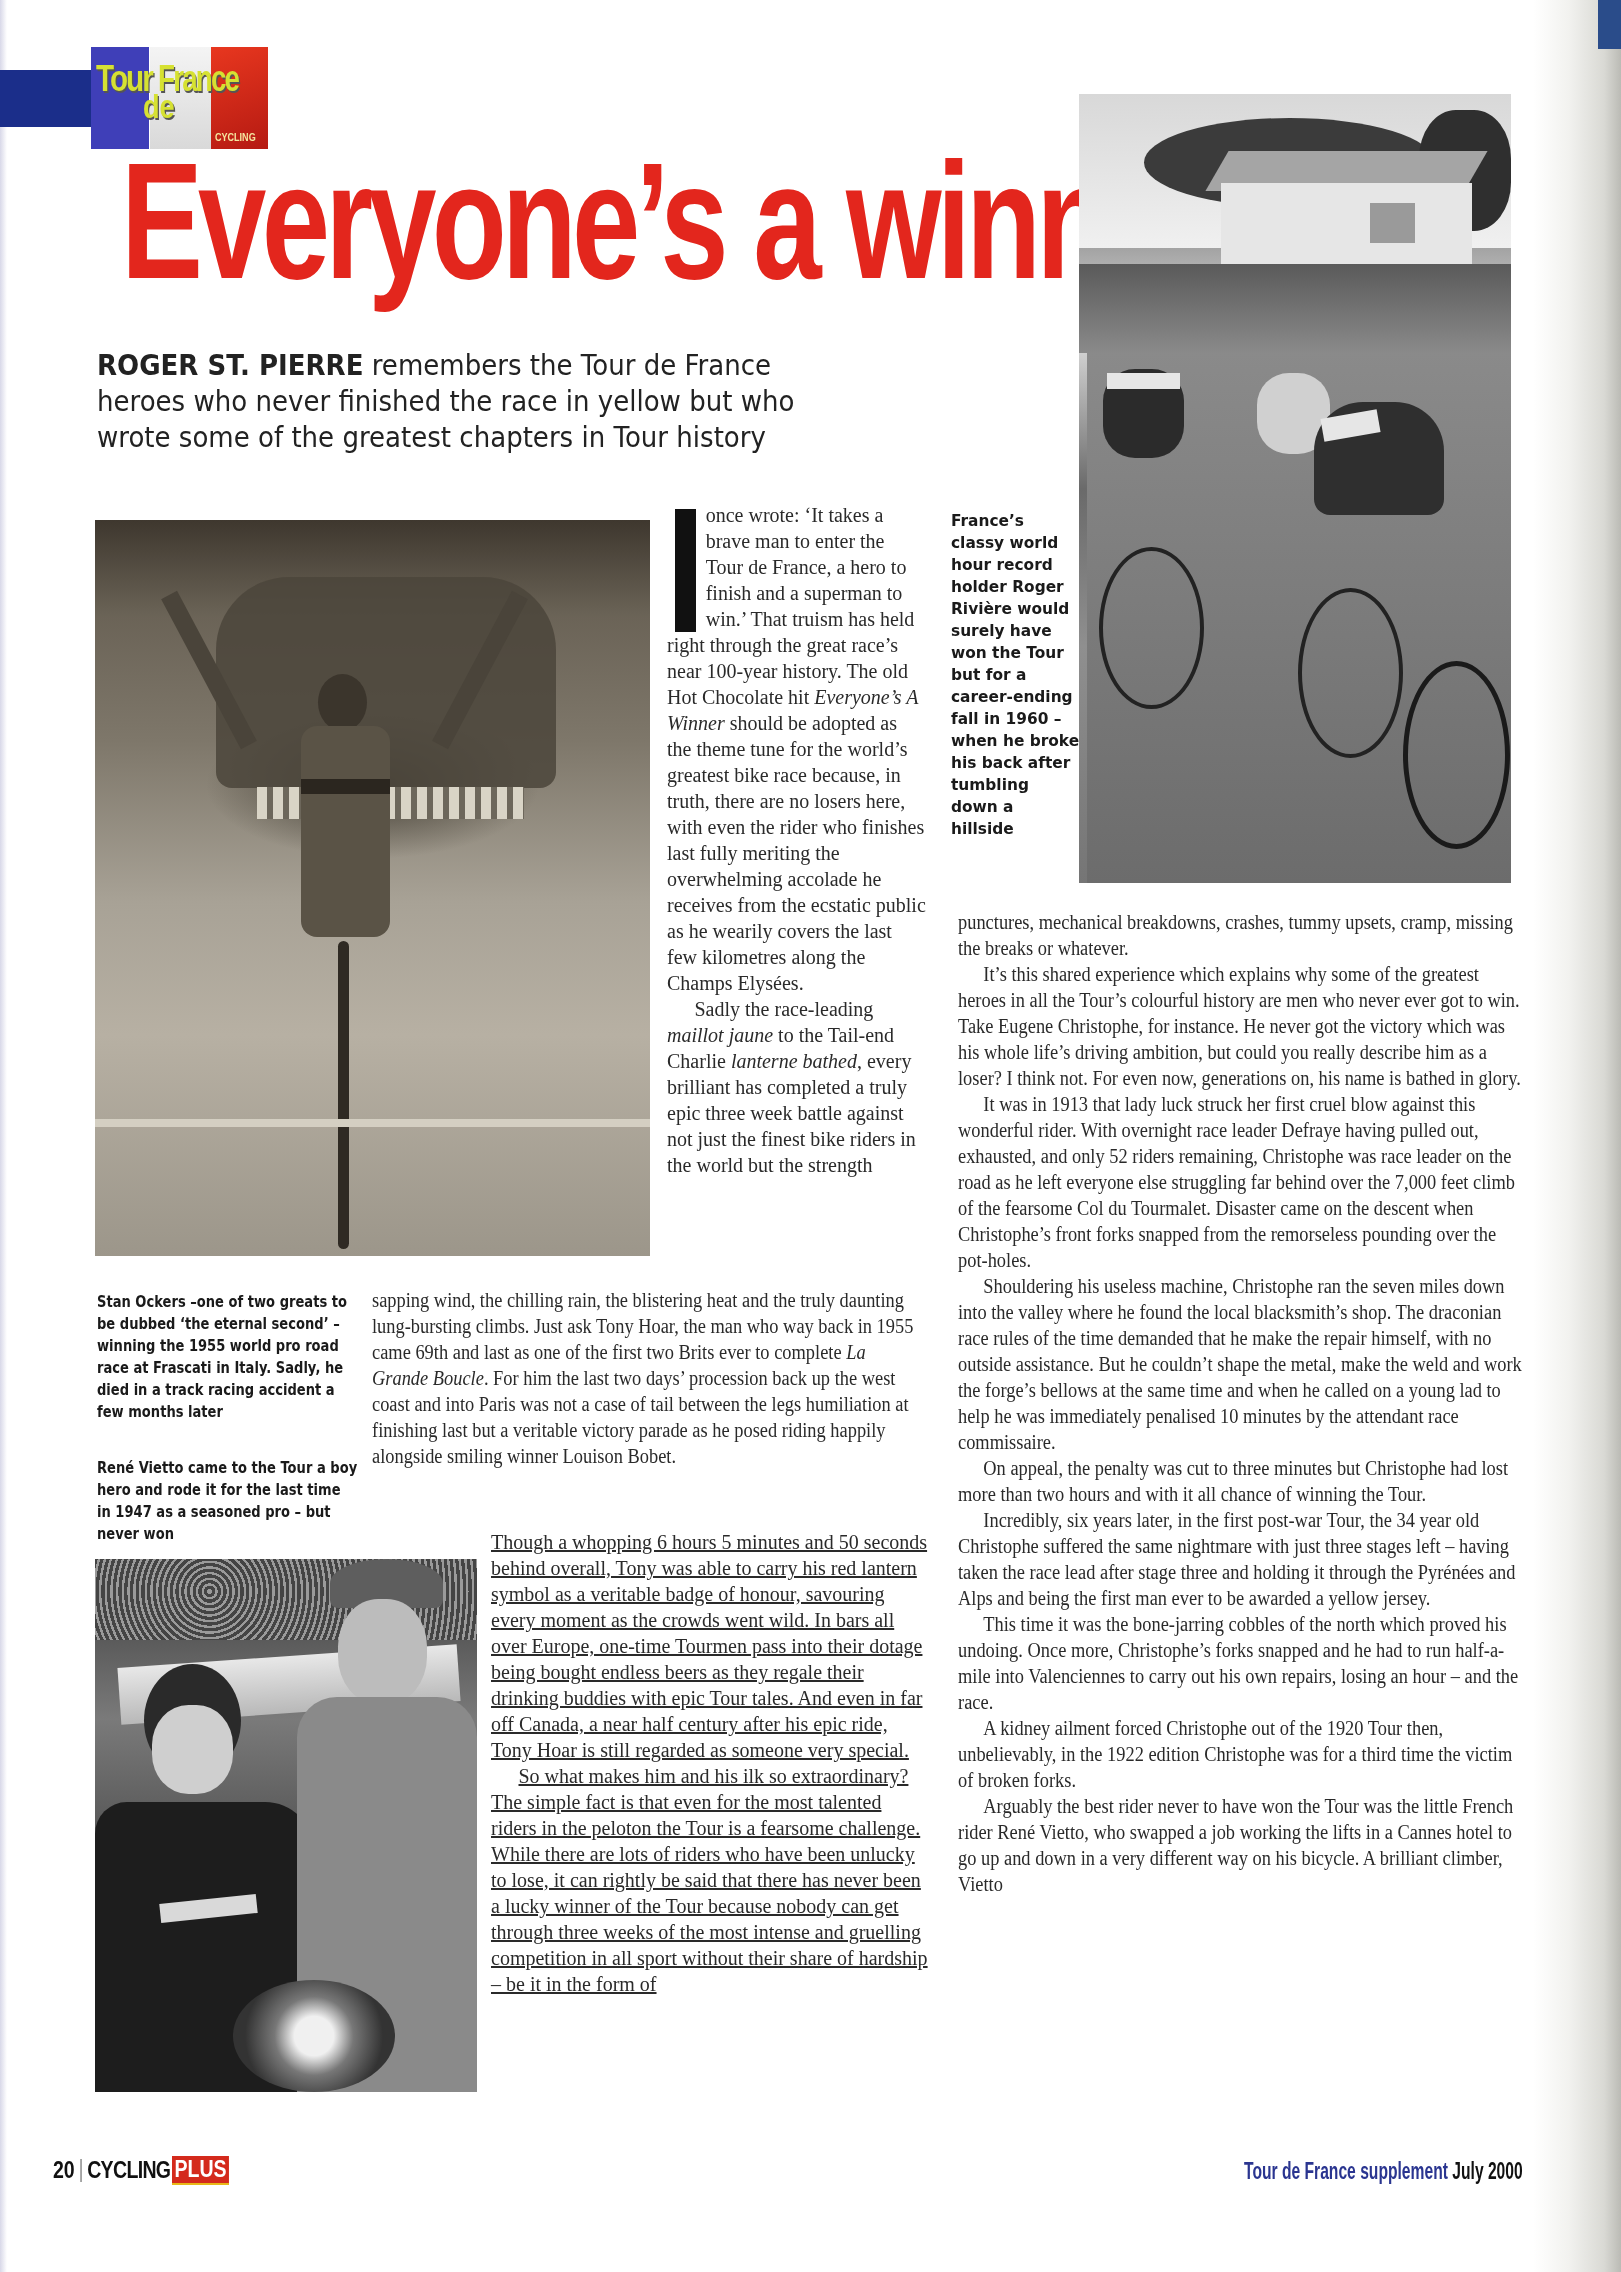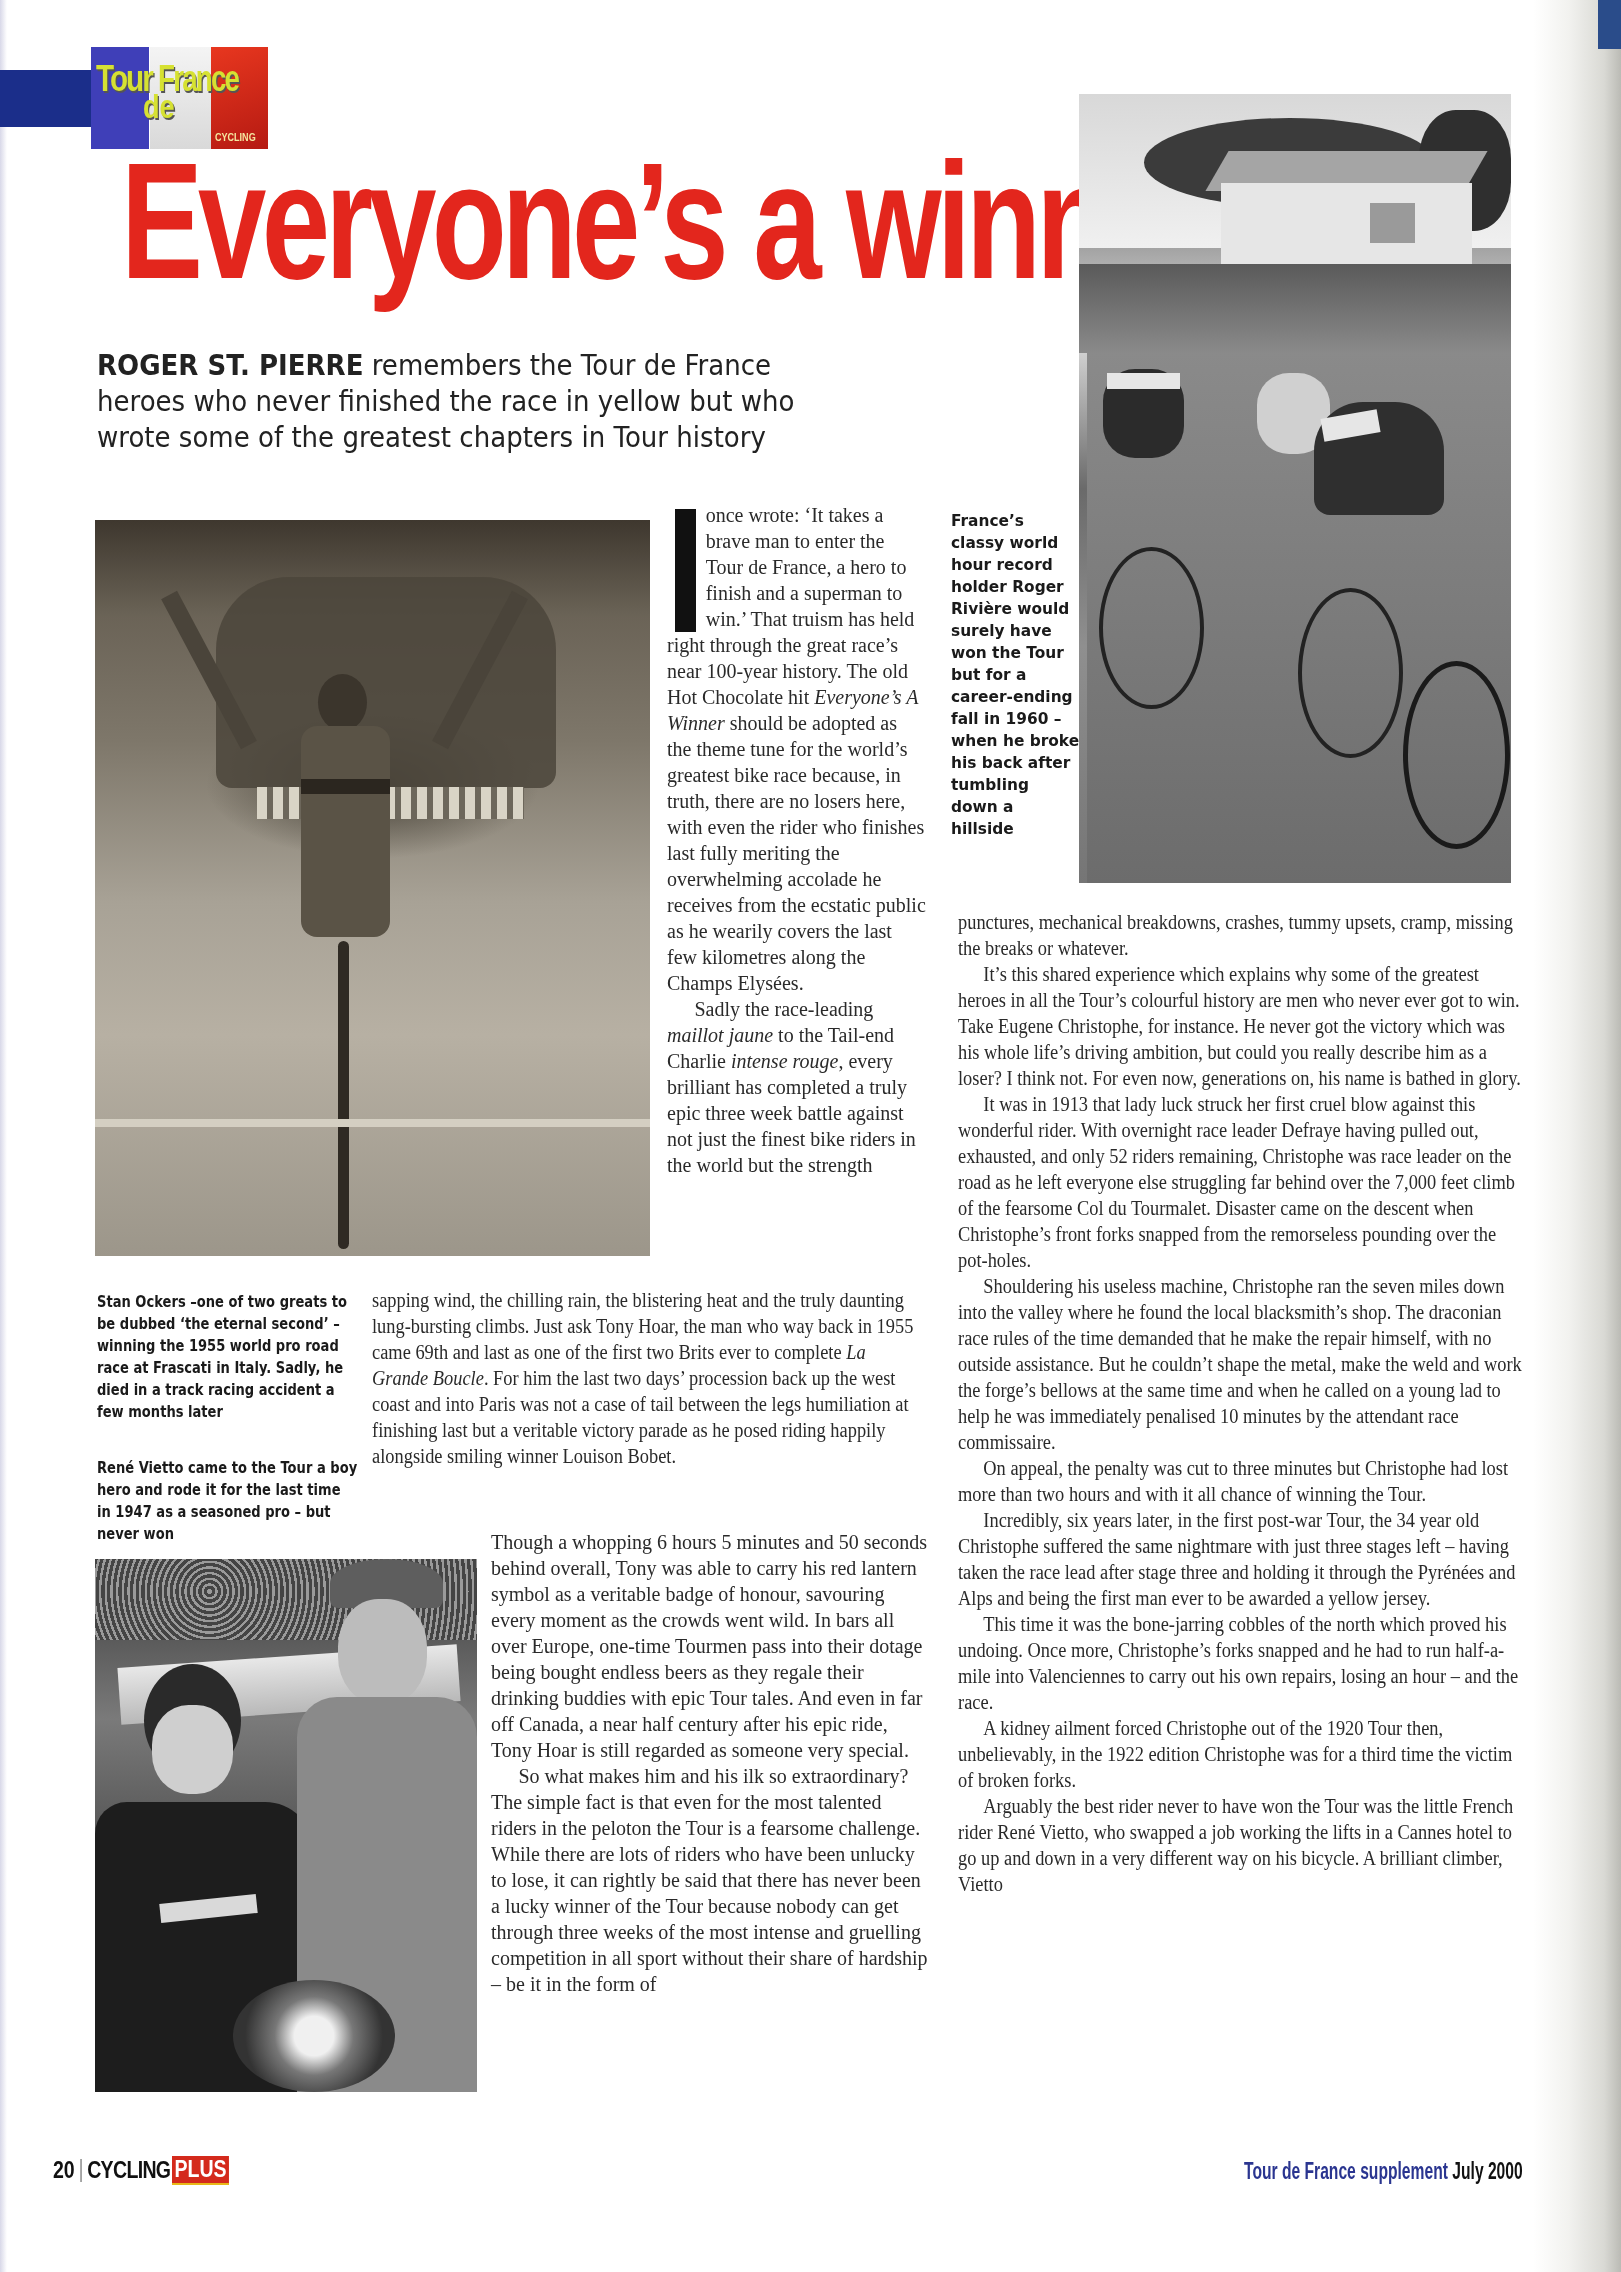--- a/index.html
+++ b/index.html
@@ -148,7 +148,7 @@
   <div class="dropcap" aria-label="I"></div>
   <div>
       <p class="noindent"><span>once wrote: ‘It takes a brave man to enter the Tour de France, a hero to finish and a superman to win.’ That truism has held right through the great race’s near 100-year history. The old Hot Chocolate hit </span><i>Everyone’s A Winner</i><span> should be adopted as the theme tune for the world’s greatest bike race because, in truth, there are no losers here, with even the rider who finishes last fully meriting the overwhelming accolade he receives from the ecstatic public as he wearily covers the last few kilometres along the Champs Elysées.</span></p>
-      <p><span>Sadly the race-leading </span><i>maillot jaune</i><span> to the Tail-end Charlie </span><i>intense rouge</i><span>, every brilliant has completed a truly epic three week battle against not just the finest bike riders in the world but the strength</span></p>
+      <p><span>Sadly the race-leading </span><i>maillot jaune</i><span> to the Tail-end Charlie </span><i>lanterne bathed</i><span>, every brilliant has completed a truly epic three week battle against not just the finest bike riders in the world but the strength</span></p>
     </div>
 </div>
 <div class="abs bodytext col-b">

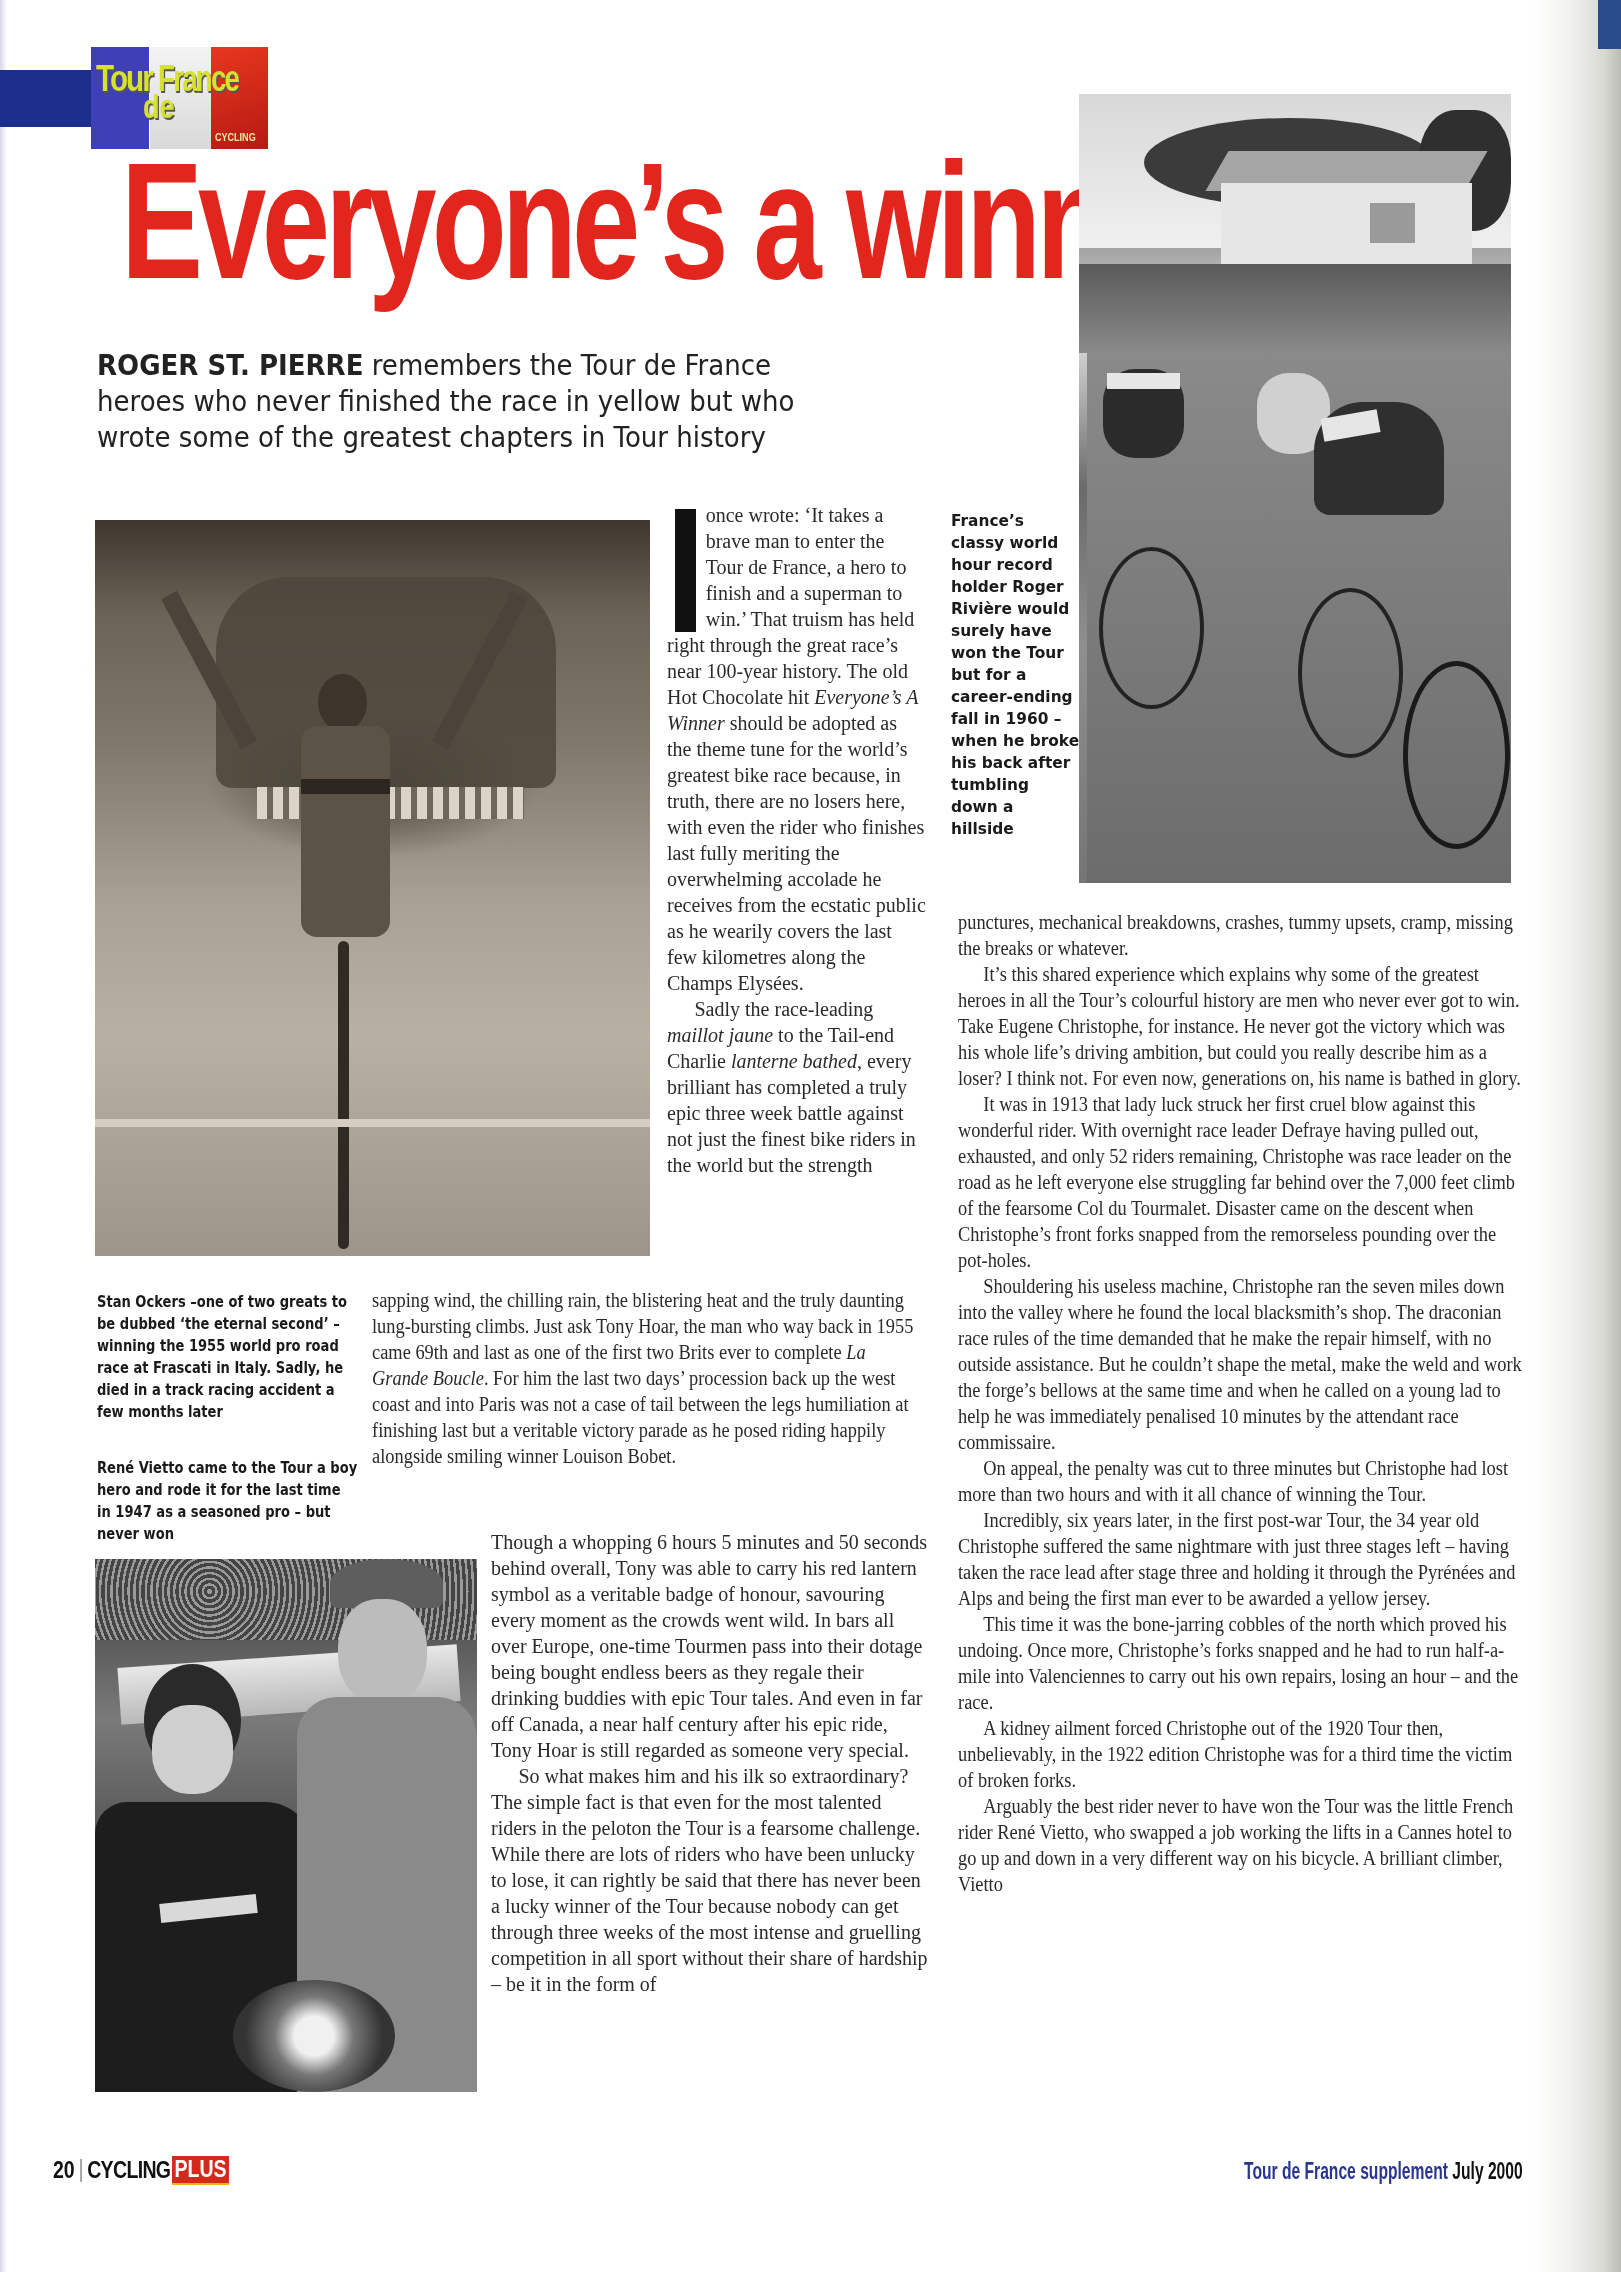--- a/index.html
+++ b/index.html
@@ -59,7 +59,7 @@
   .col-a { left: 667px; top: 502px; width: 259px; }
   .col-a .dropcap { float: left; width: 21px; height: 123px; background:#111; margin: 6.5px 9.7px 0 8px; }
   .col-b { left: 372px; top: 1287px; width: 551px; transform: scaleX(0.92); transform-origin:left top; width: 599px; }
-  .col-c { left: 491px; top: 1529px; width: 437px; }
+  .col-c { left: 491px; top: 1529px; width: 437px; text-decoration: underline; }
   .col-d { left: 958px; top: 909px; width: 567px; transform: scaleX(0.92); transform-origin:left top; width: 615px; }
 
   

